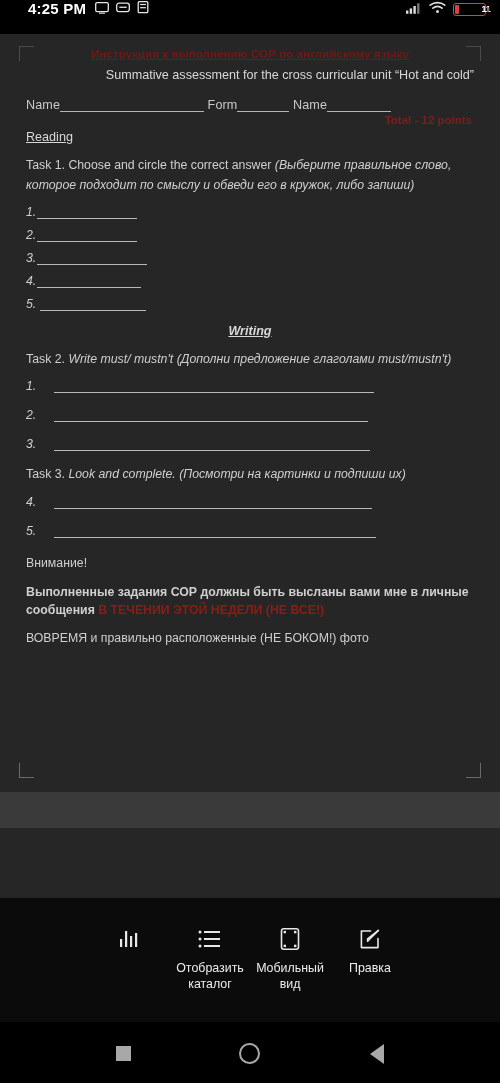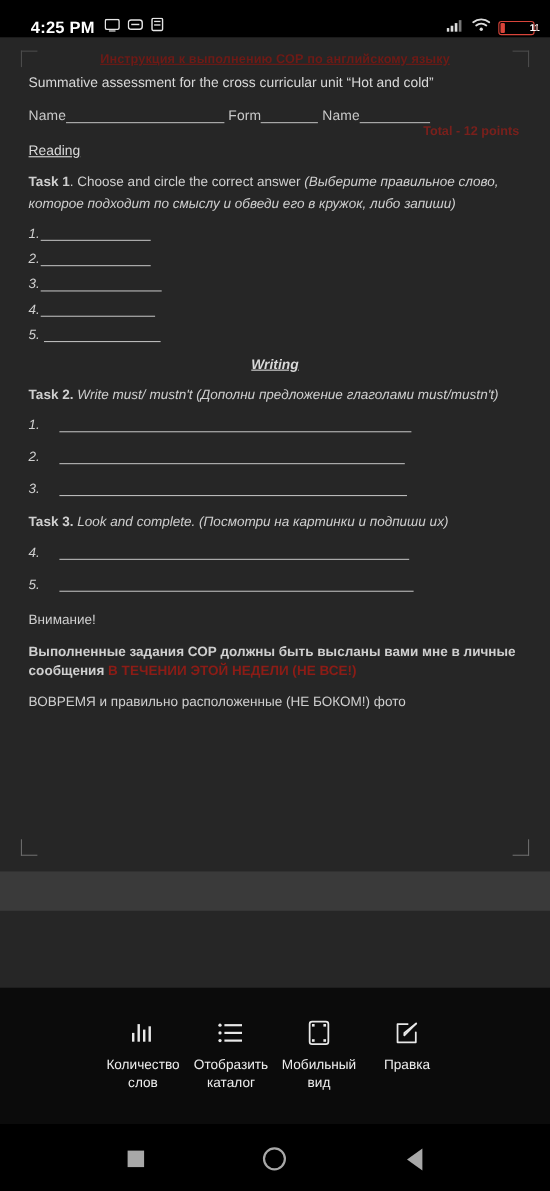--- a/index.html
+++ b/index.html
@@ -24,7 +24,7 @@
     height: 34px;
     background: #000;
     display: flex;
-    align-items: flex-end;
+    align-items: flex-start;
     padding: 0 14px 0 28px;
     color: #ffffff;
   }

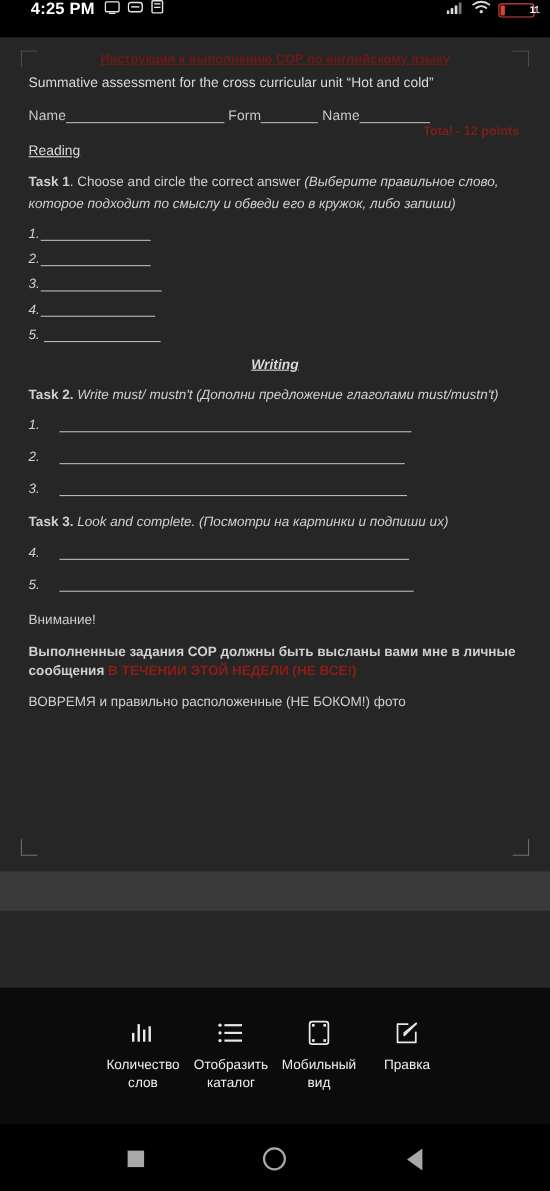--- a/index.html
+++ b/index.html
@@ -159,7 +159,7 @@
     white-space: nowrap;
   }
   .subtitle {
-    text-align: left;
+    text-align: right;
     color: #d9d9d9;
     font-size: 12.6px;
     margin-bottom: 16px;

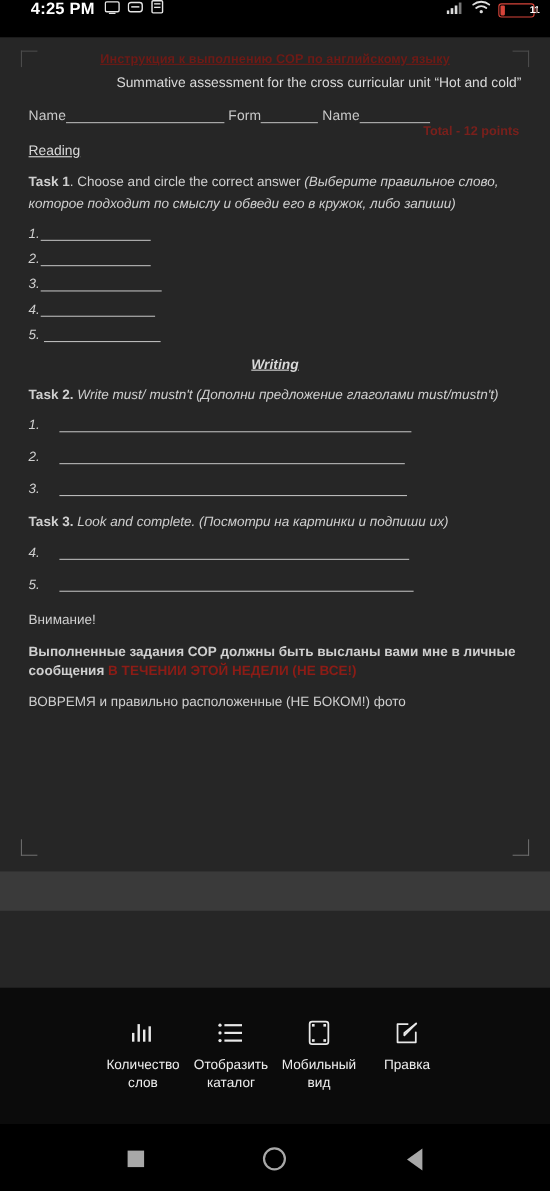--- a/index.html
+++ b/index.html
@@ -198,7 +198,7 @@
     line-height: 1.32;
     margin-bottom: 4px;
   }
-  .task-p .tlabel { font-weight: 700; font-style: normal; }
+  .task-p .tlabel { font-weight: 400; font-style: normal; }
   .task-p .eng { font-style: normal; }
   .task-p .ru { font-style: italic; }
   .task-p.allital { font-style: italic; }

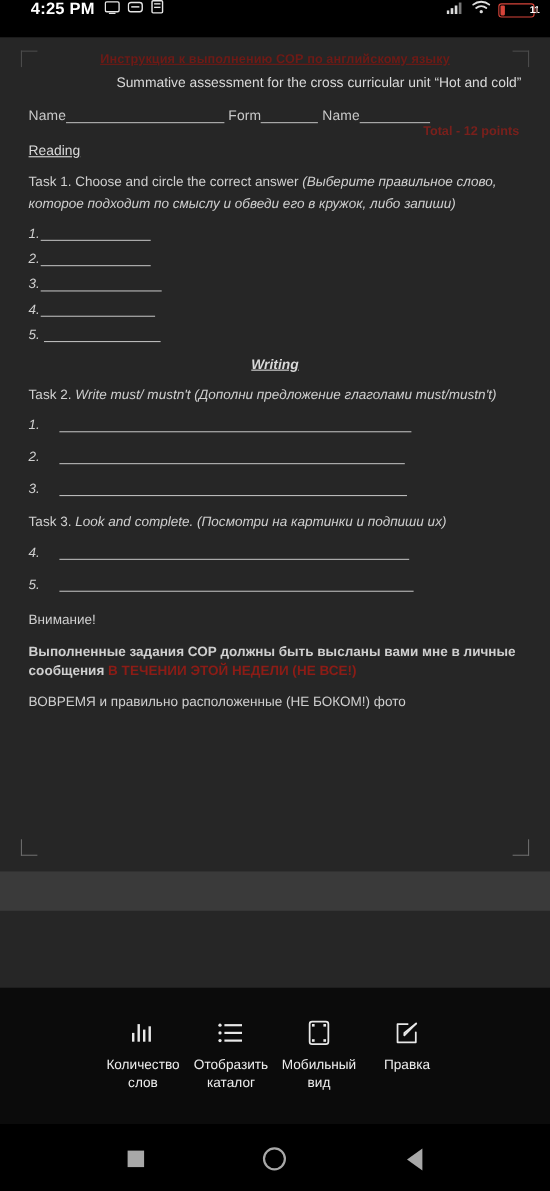--- a/index.html
+++ b/index.html
@@ -445,7 +445,6 @@
           <rect x="18" y="5" width="2.2" height="14" fill="#e8e8e8"></rect>
         </svg>
       </span>
-      <span class="tlbl">Количество слов</span>
     </div>
 
     <div class="tool">

